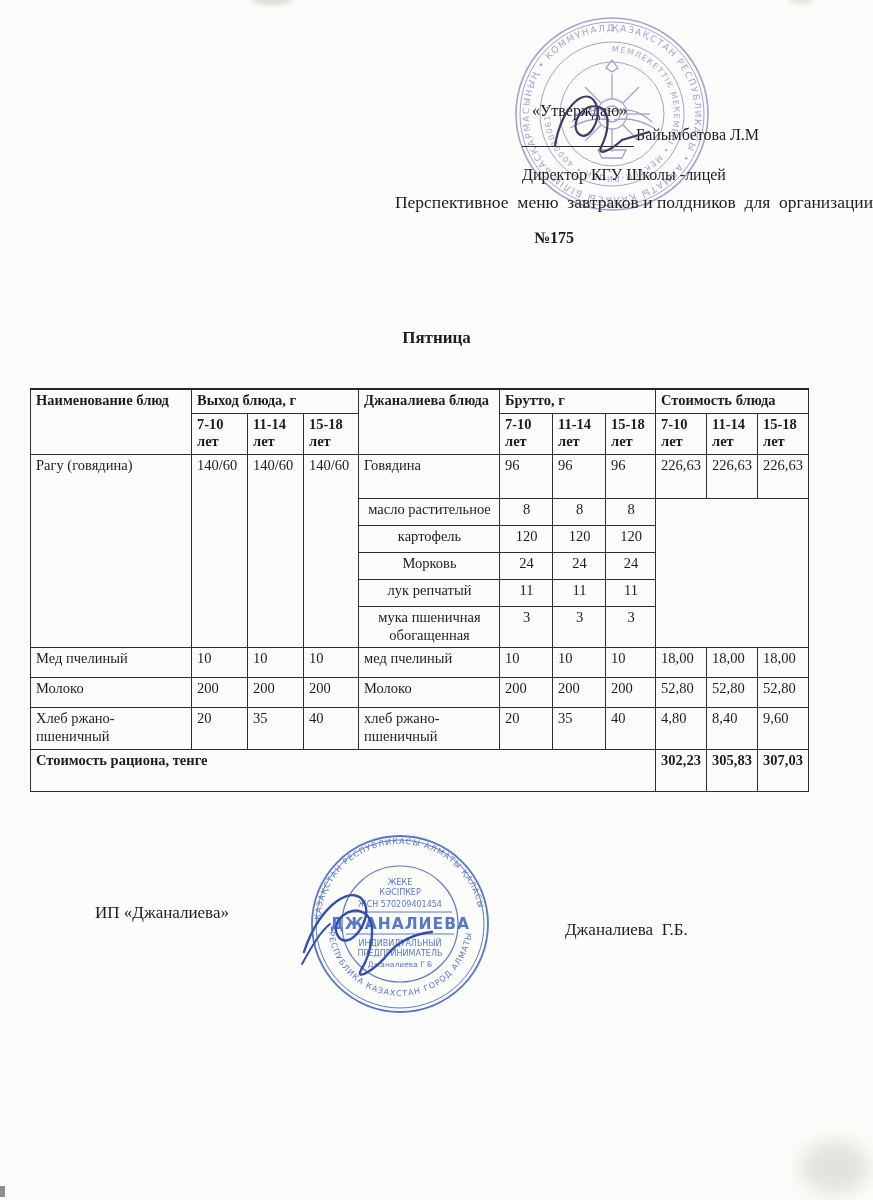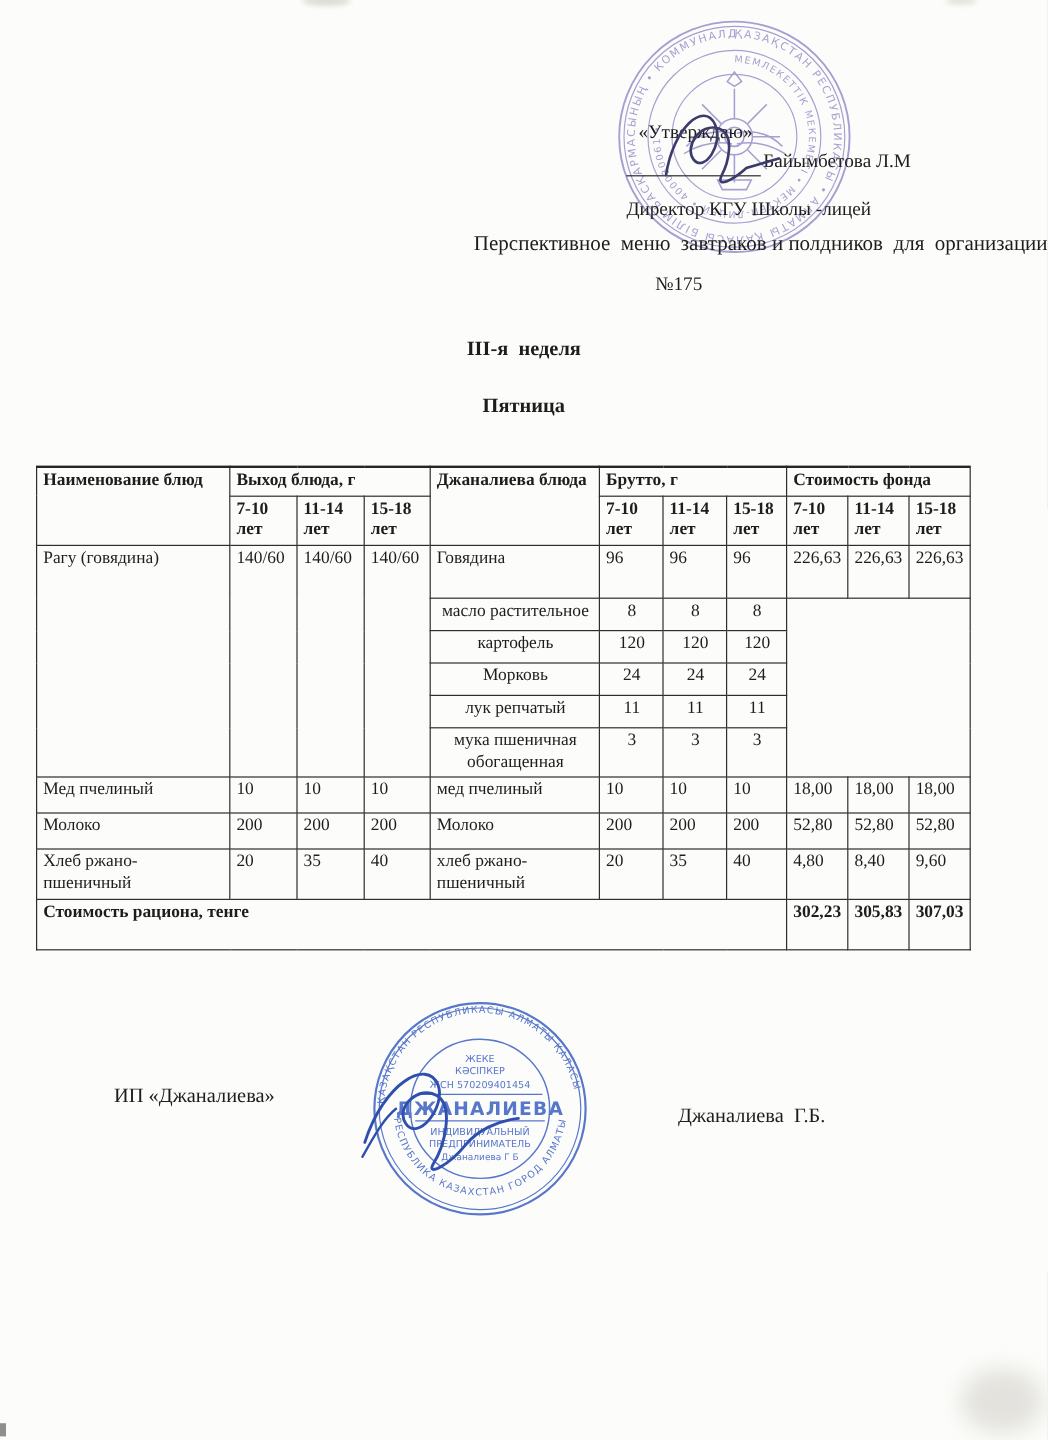--- a/index.html
+++ b/index.html
@@ -17,7 +17,7 @@
   .stamp-top{position:absolute;left:510px;top:12px;width:204px;height:204px;z-index:1;opacity:.82;}
   .approval{position:absolute;left:522px;top:58px;z-index:3;font-size:16px;line-height:1.32;white-space:pre;}
   .approval .l1{margin-left:10px;}
-  .approval .l3{margin-left:24px;}
+  .approval .l3{margin-left:12px;font-weight:bold;}
   .signer{position:absolute;left:636px;top:126px;z-index:3;font-size:16px;white-space:pre;}
   .sign-underline{position:absolute;left:522px;top:131px;width:112px;border-bottom:1.5px solid #2b2b2b;z-index:2;}
   .sig-top{position:absolute;left:543px;top:70px;z-index:4;}

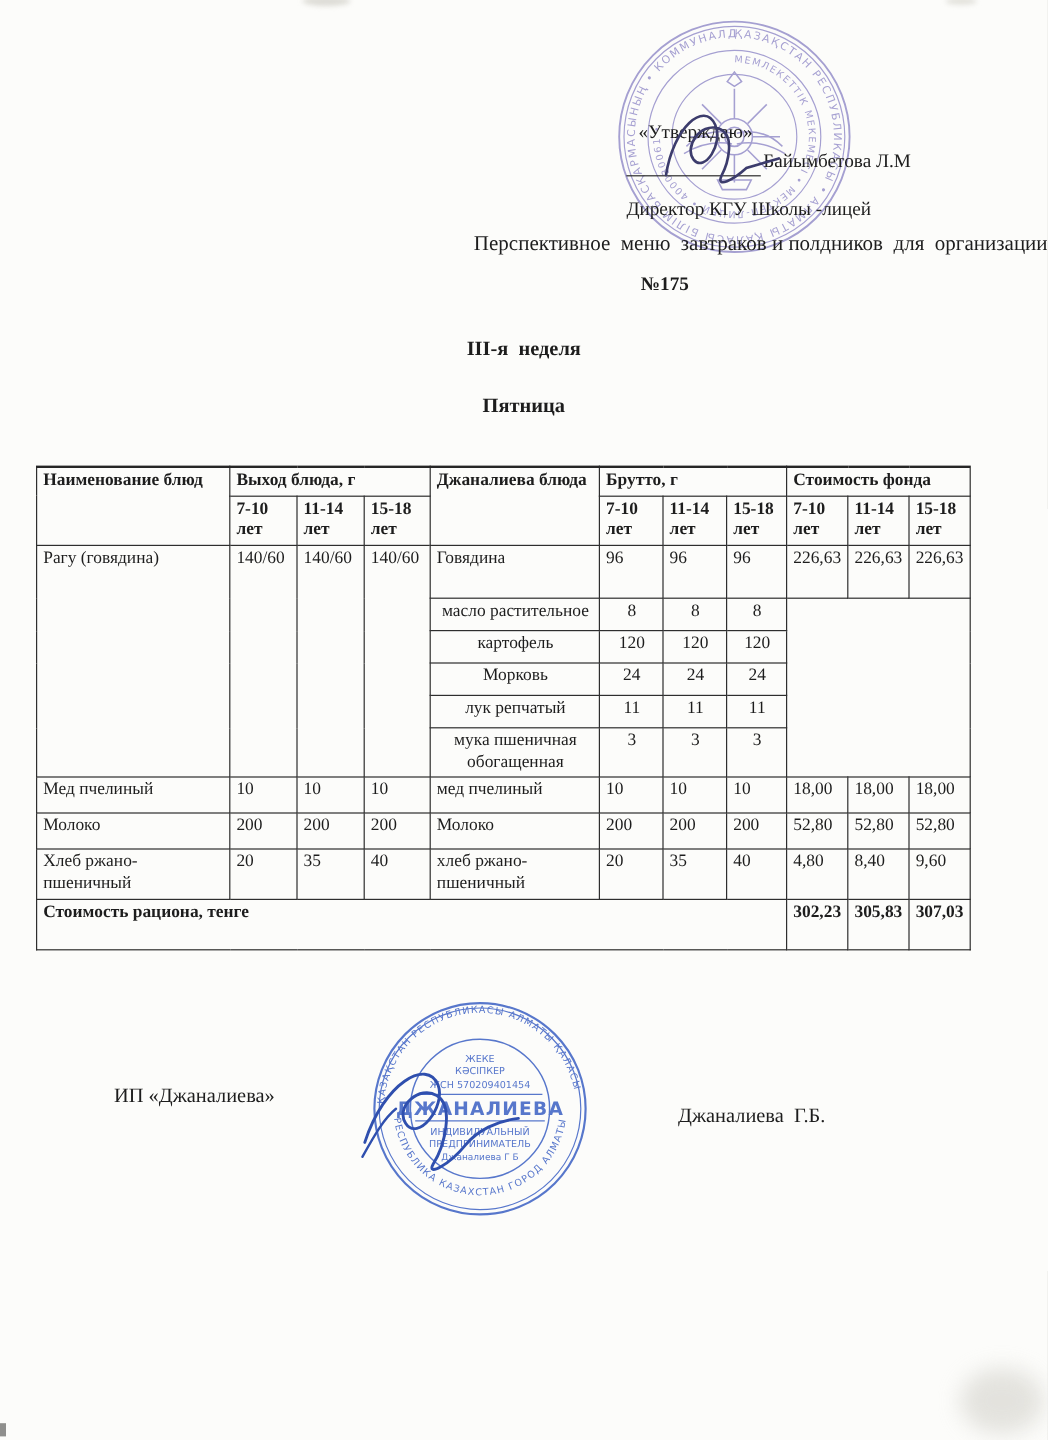--- a/index.html
+++ b/index.html
@@ -113,7 +113,6 @@
 
   <div class="doc-title"><span>Перспективное  меню  завтраков и полдников  для  организации</span><br>
     </div>
-  <div class="week-heading">III-я  неделя</div>
   <div class="day-heading">Пятница</div>
 
   <table class="menu-table">

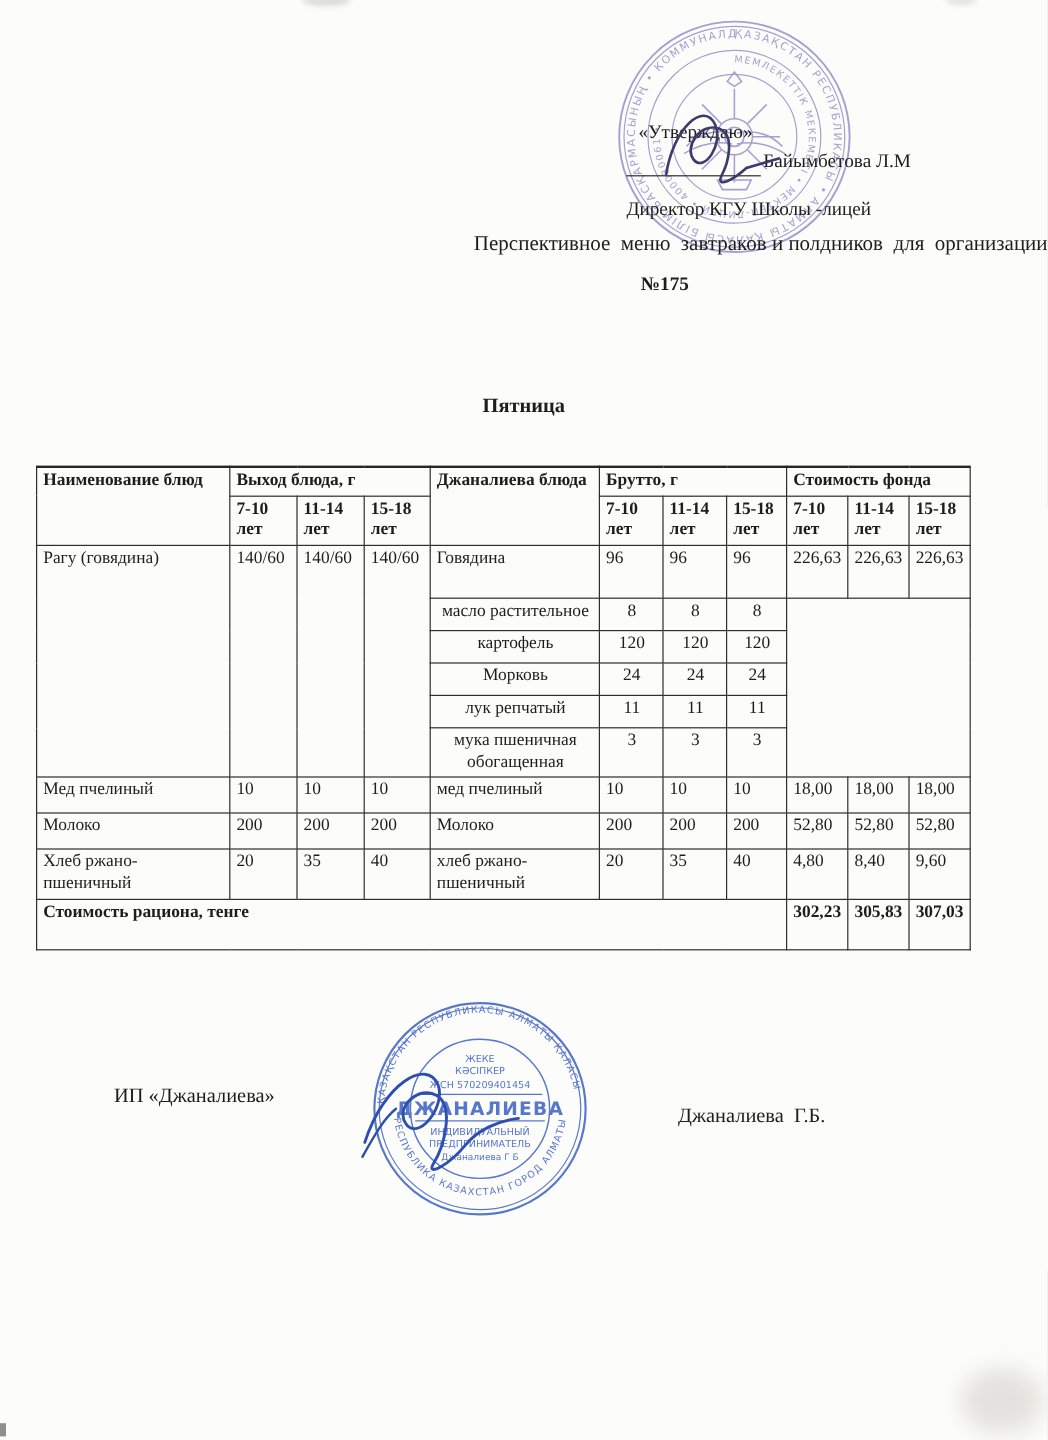--- a/index.html
+++ b/index.html
@@ -135,7 +135,7 @@
         <th colspan="3">Выход блюда, г</th>
         <th rowspan="2">Джаналиева блюда</th>
         <th colspan="3">Брутто, г</th>
-        <th colspan="3">Стоимость фонда</th>
+        <th colspan="3">Стоимость блюда</th>
       </tr>
       <tr>
         <th>7-10 лет</th>

